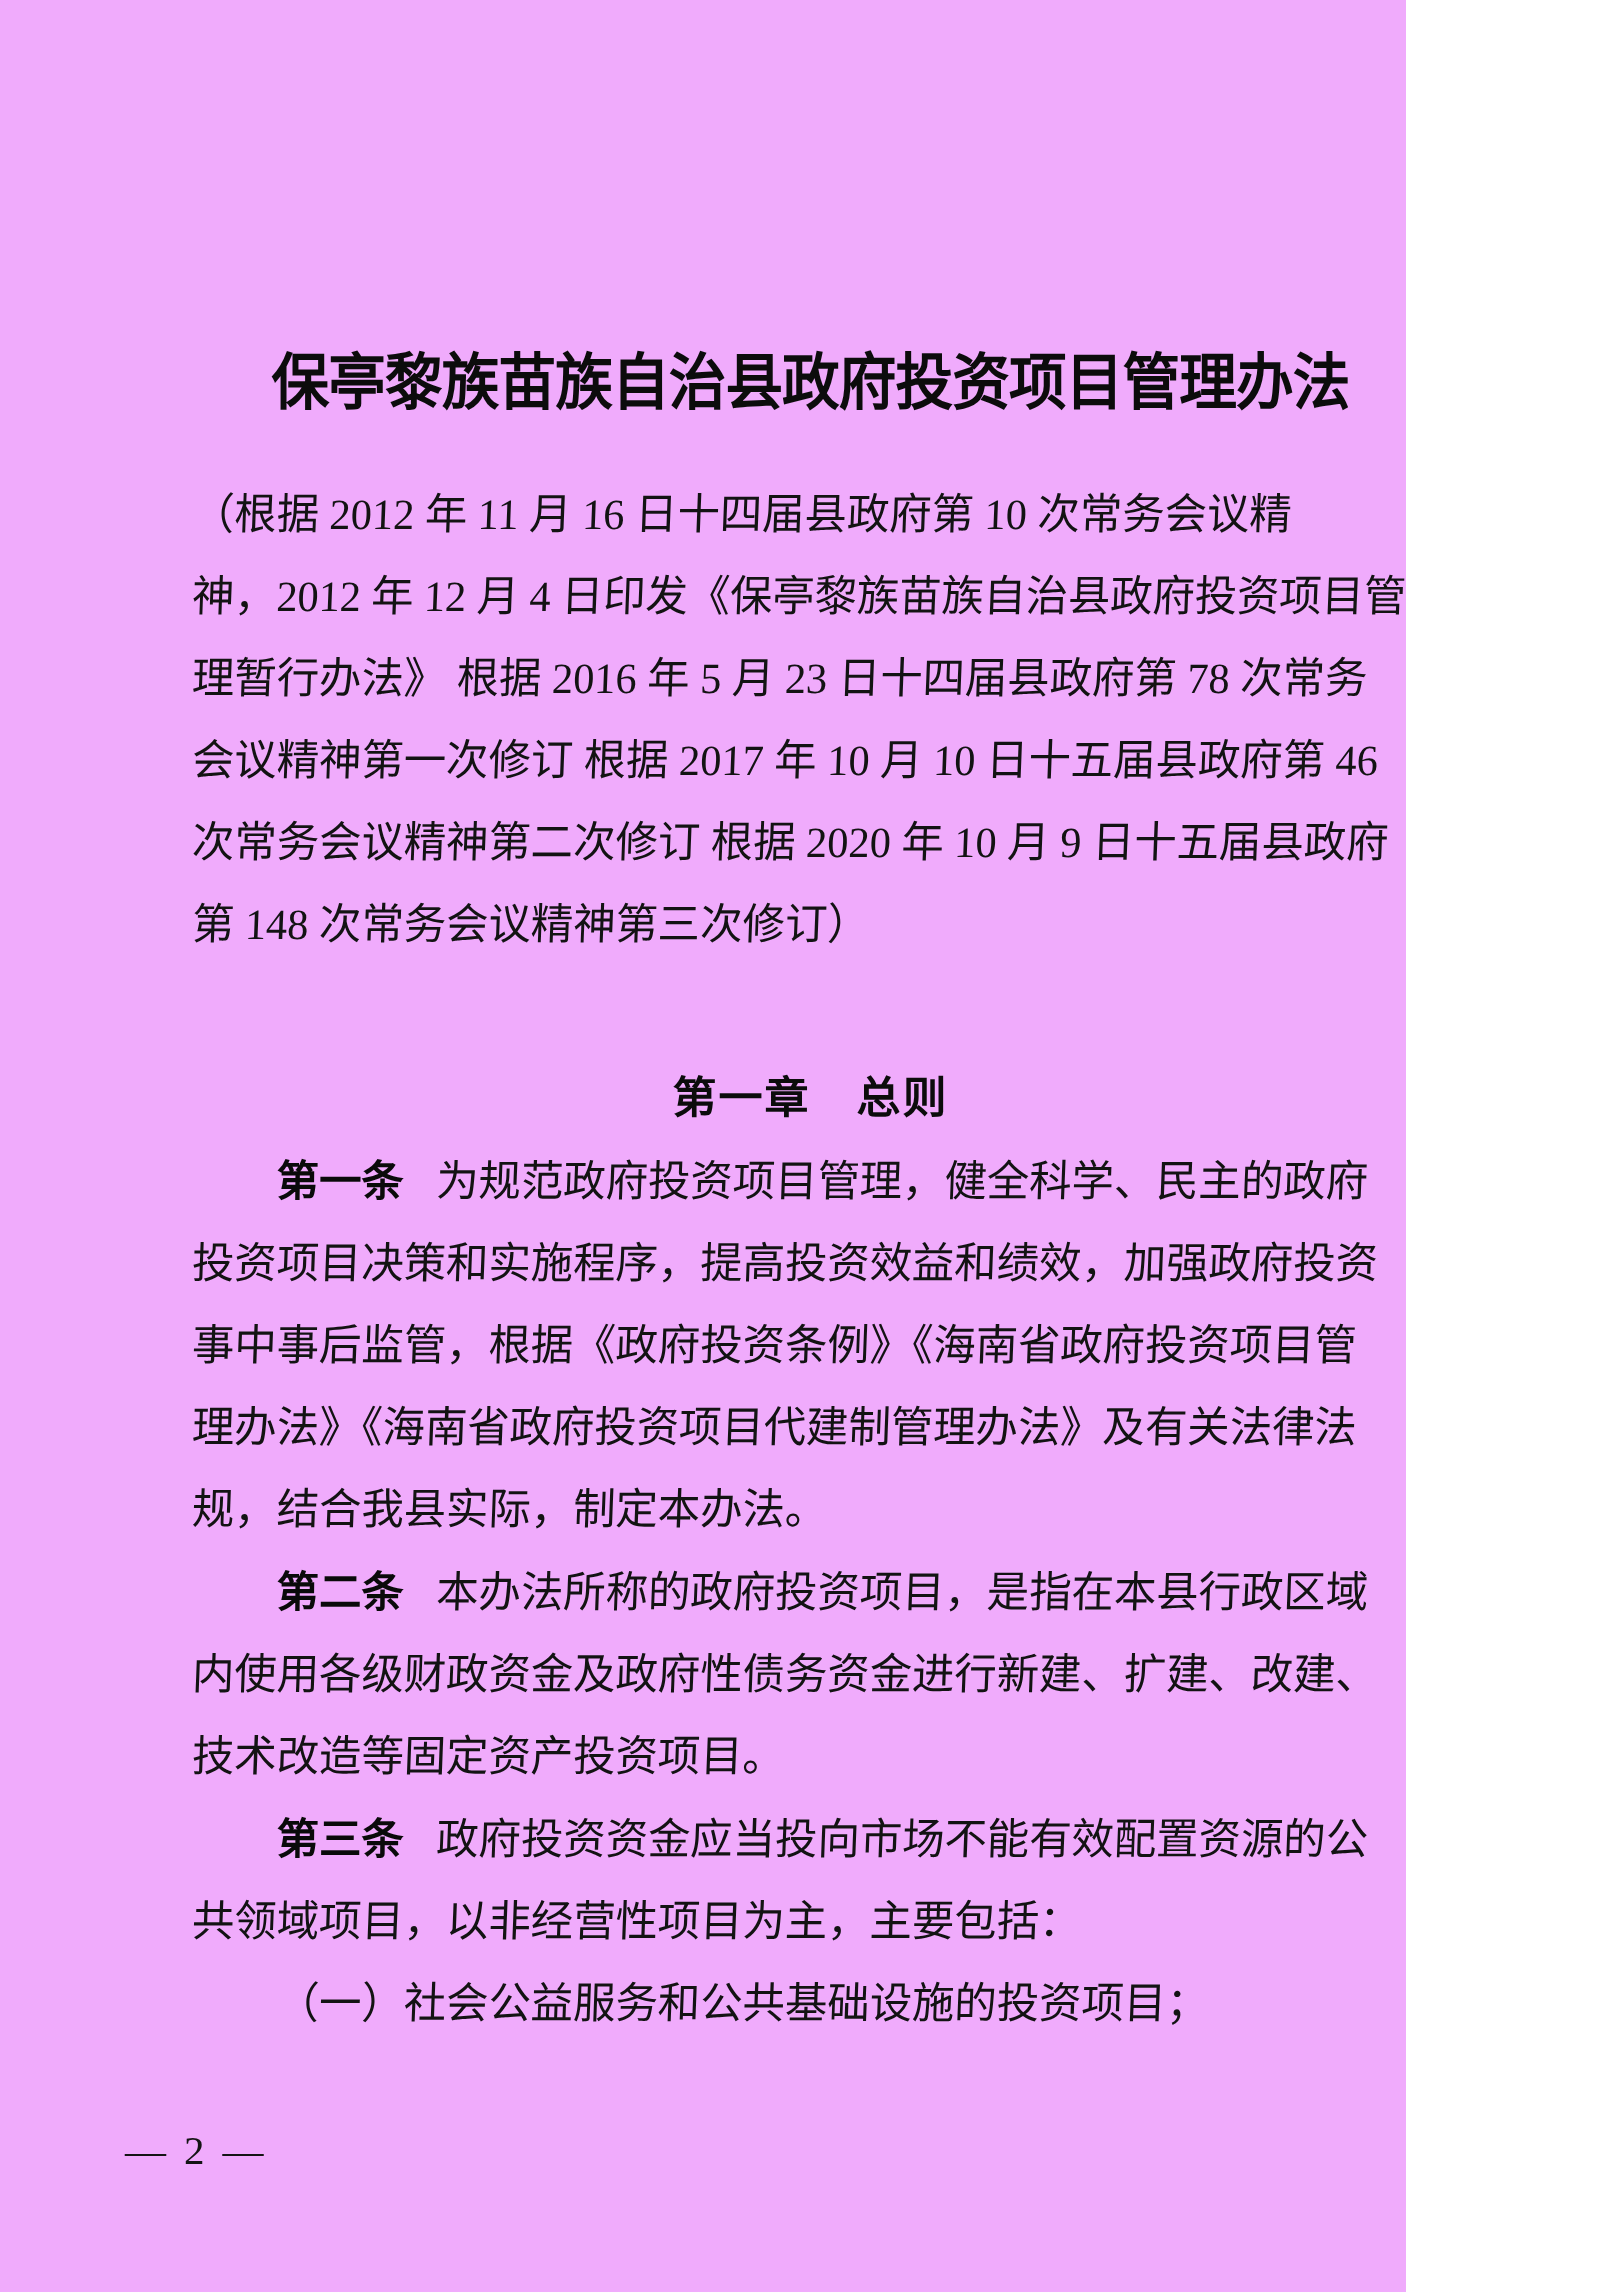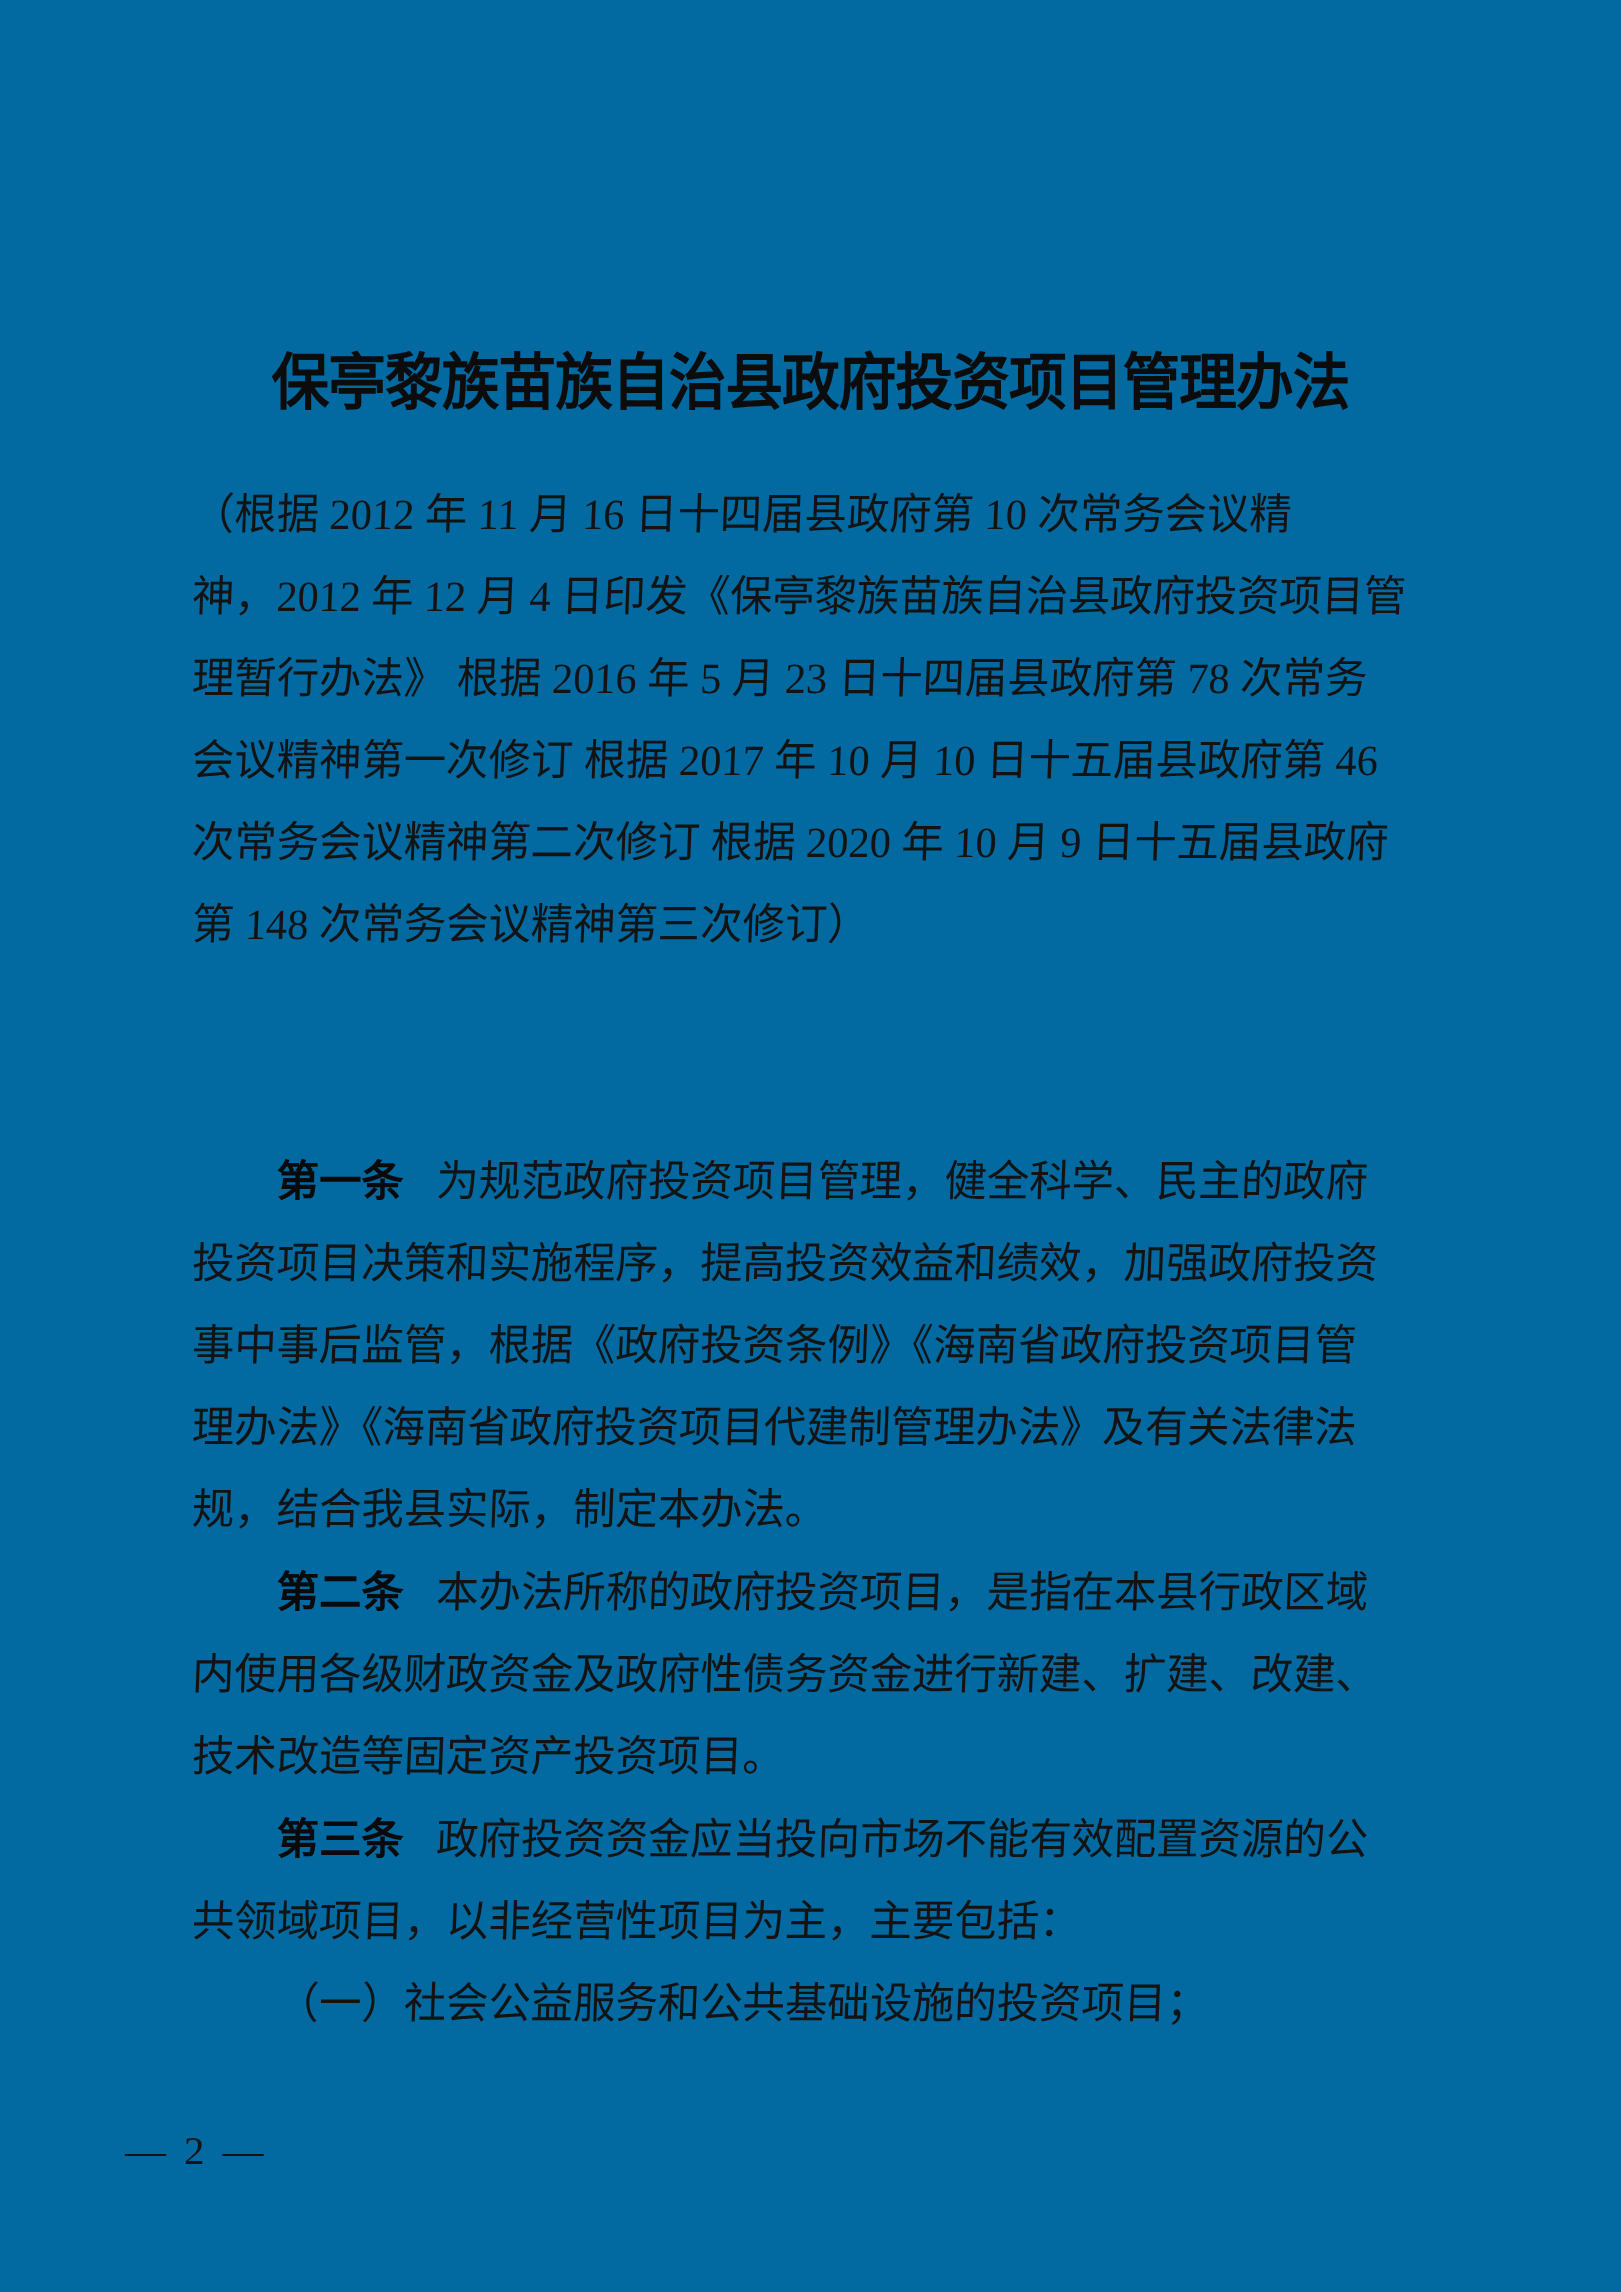--- a/index.html
+++ b/index.html
@@ -11,9 +11,9 @@
 
   .page {
     position: relative;
-    width: 1621px;
+    width: 1406px;
     height: 2293px;
-    background: #0369a1;
+    background: #f0abfc;
     overflow: hidden;
     font-family: "Liberation Serif", "DejaVu Serif", serif;
     color: #111111;

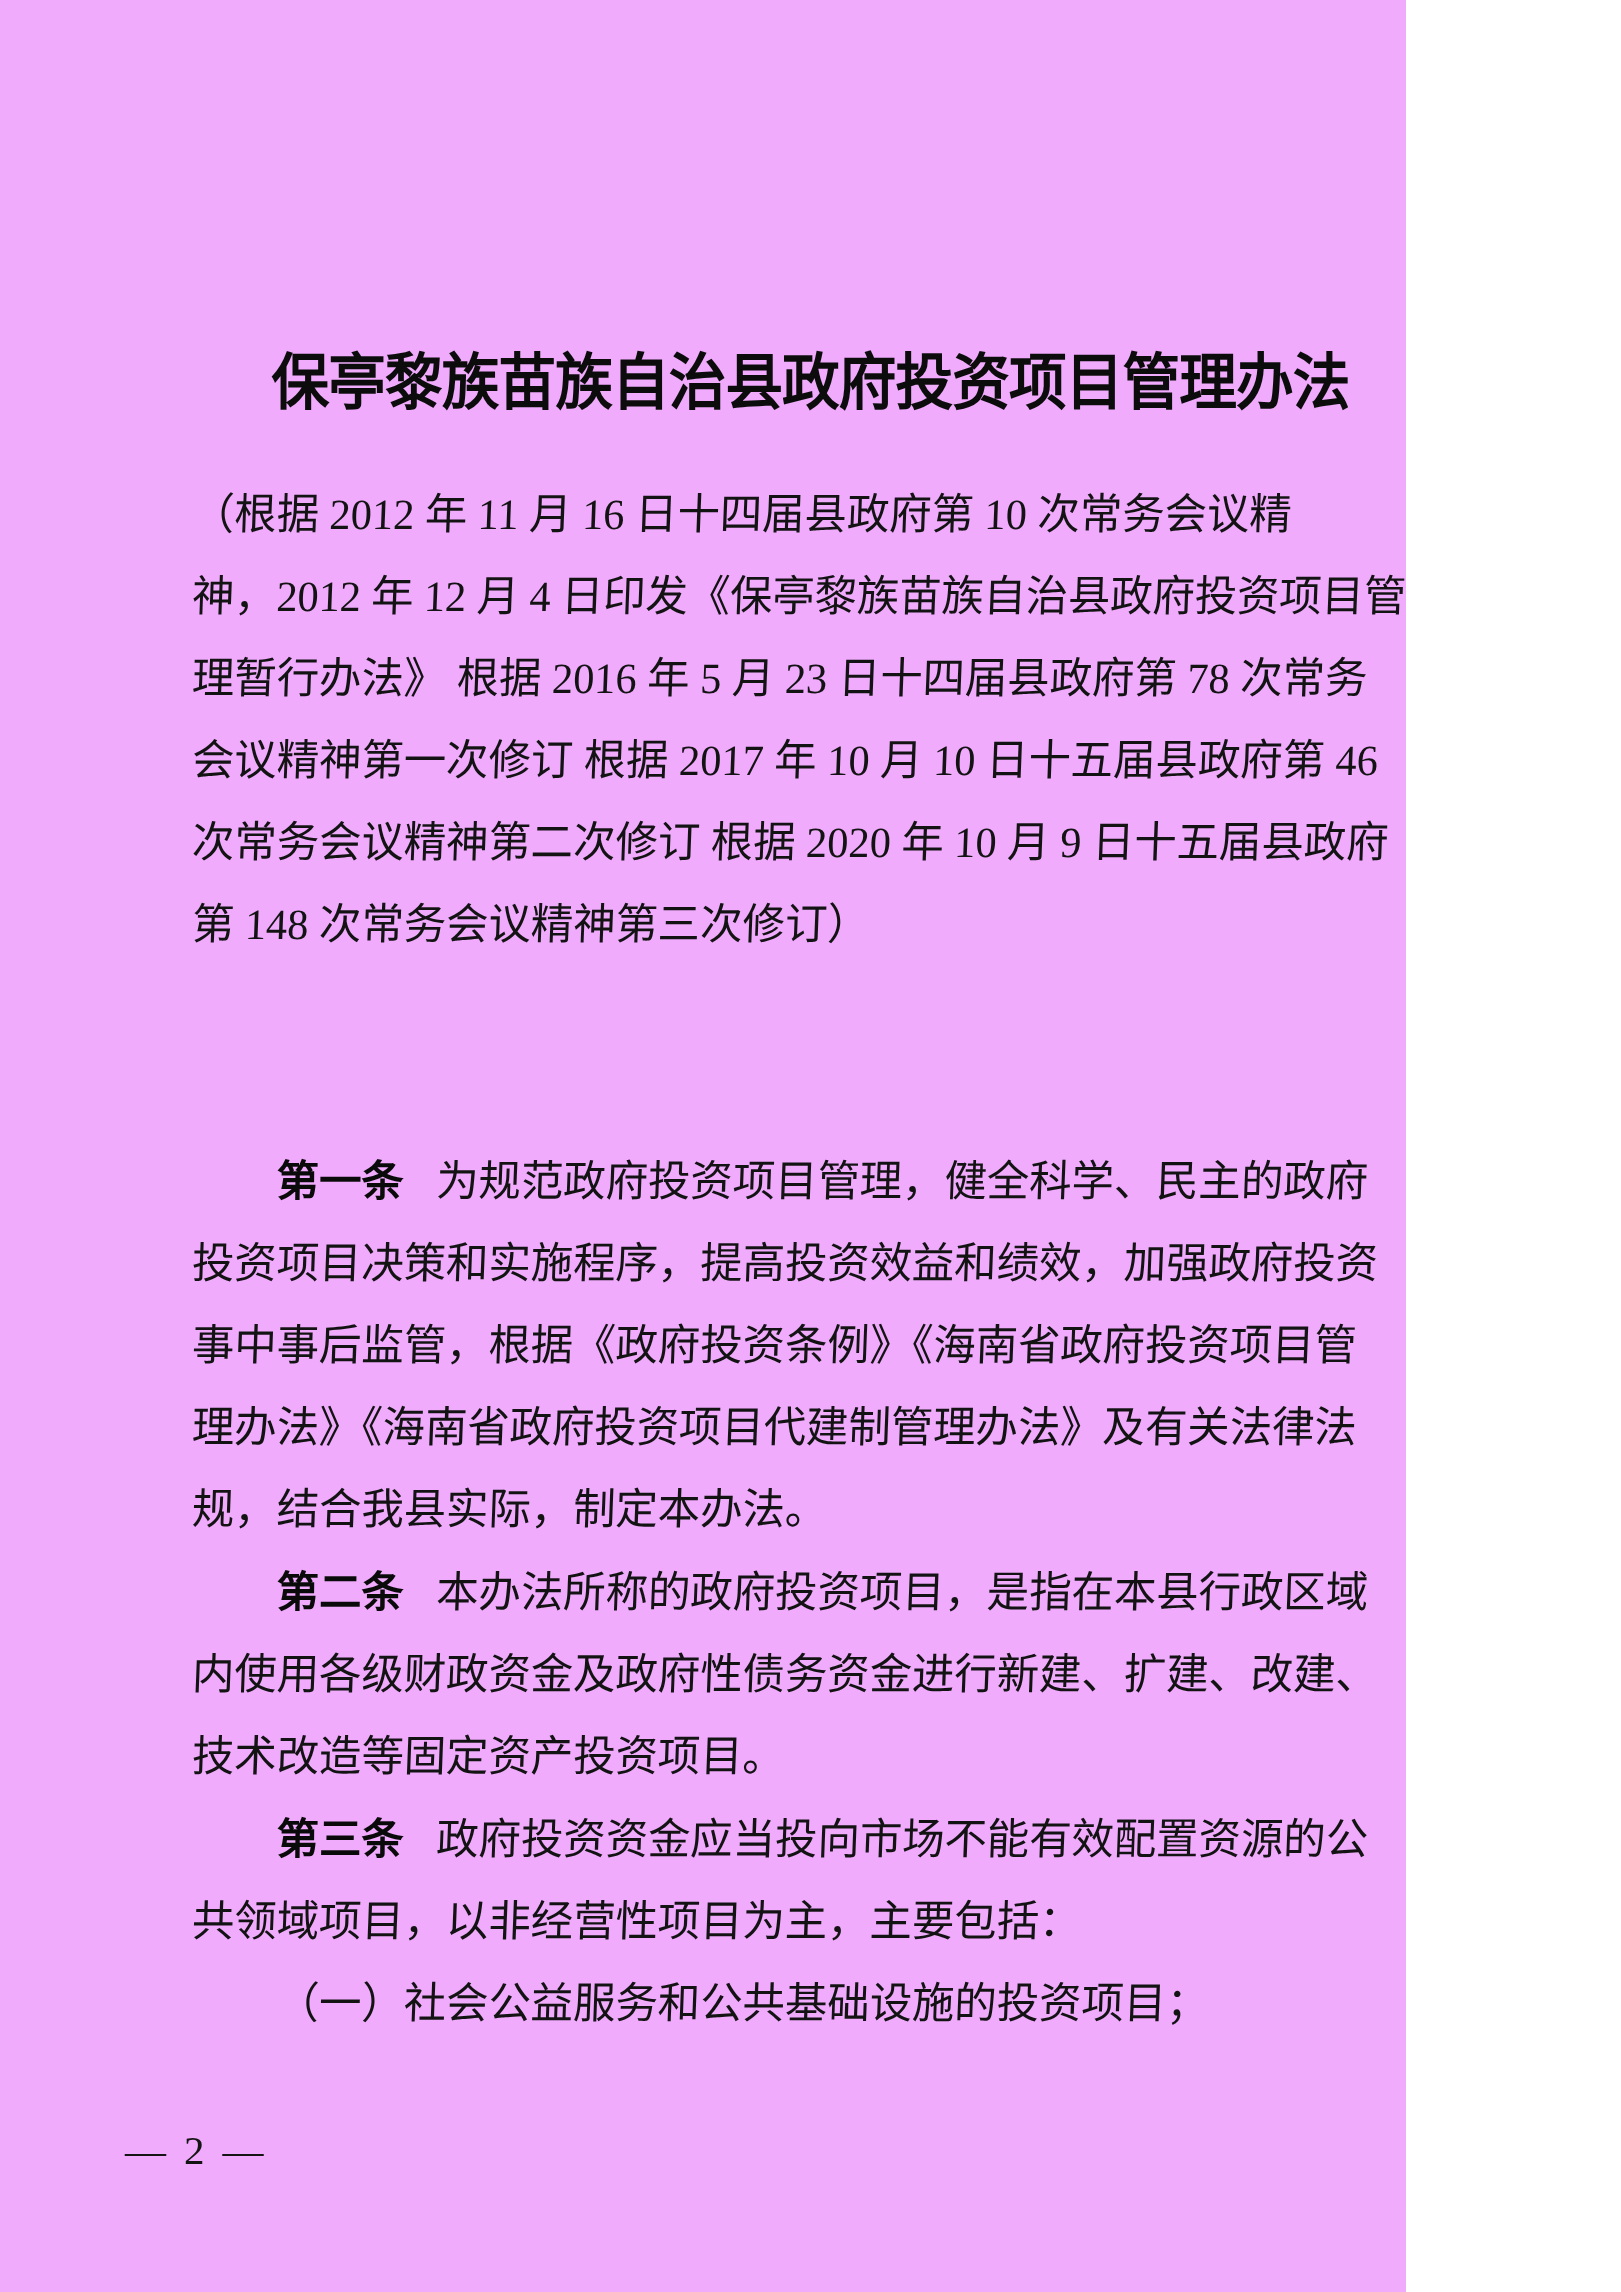--- a/index.html
+++ b/index.html
@@ -131,6 +131,7 @@
     <div class="pre-line" style="letter-spacing: 0px;">第 148 次常务会议精神第三次修订）</div>
   </div>
 
+  <div class="chapter-heading">第一章　总则</div>
 
   <div class="body-block">
 

